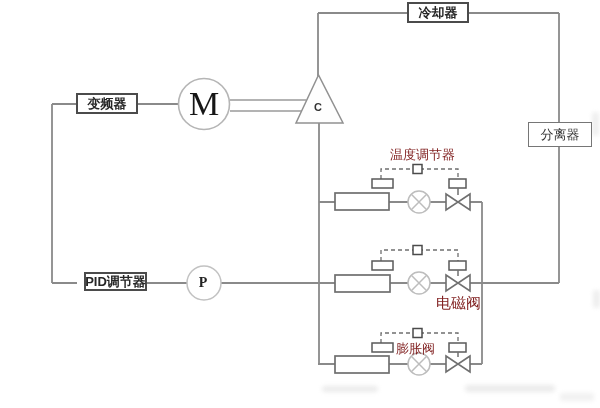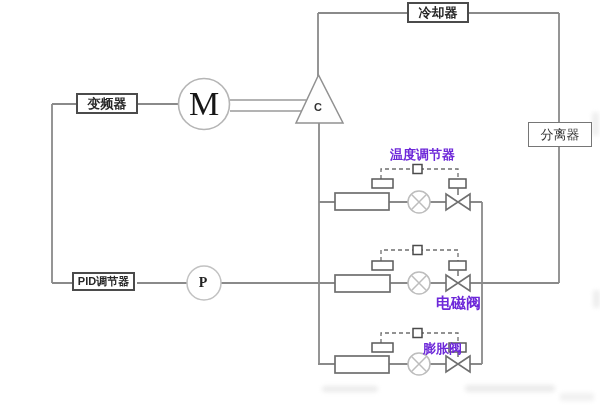--- a/index.html
+++ b/index.html
@@ -16,8 +16,8 @@
   }
   .box.thin{border-width:1.5px;border-color:#767676;font-weight:400;color:#333;}
   .freelabel{
-    position:absolute;z-index:2;font-size:13px;font-weight:700;
-    color:#6d28d9;white-space:nowrap;line-height:1;
+    position:absolute;z-index:2;font-size:13px;font-weight:400;
+    color:#7f1d1d;white-space:nowrap;line-height:1;
   }
   .letter{
     position:absolute;z-index:2;transform:translate(-50%,-50%);

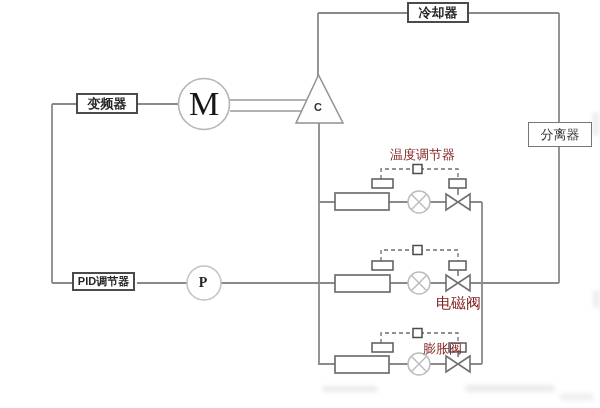--- a/index.html
+++ b/index.html
@@ -102,7 +102,7 @@
 
   <div class="box" style="left:76px;top:93px;width:62px;height:21px;">变频器</div>
 
-  <div class="box" style="left:72px;top:272px;width:63px;height:19px;font-size:11px;">PID调节器</div>
+  <div class="box" style="left:84px;top:272px;width:63px;height:19px;font-size:13px;">PID调节器</div>
 
   <div class="box thin" style="left:528px;top:122px;width:64px;height:25px;">分离器</div>
 

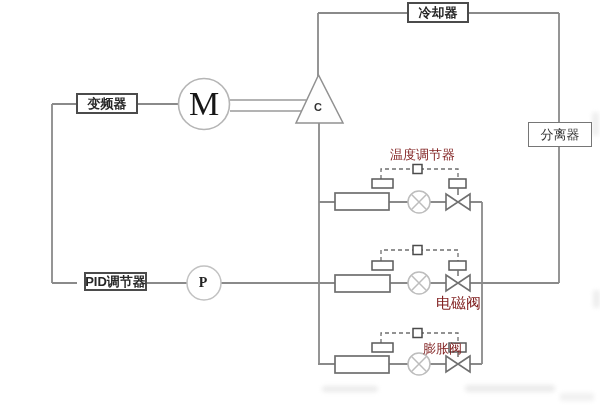--- a/index.html
+++ b/index.html
@@ -116,7 +116,7 @@
 
   <div class="freelabel" style="left:436px;top:295px;font-size:15px;">电磁阀</div>
 
-  <div class="freelabel" style="left:396px;top:342px;margin-left:27px;">膨胀阀</div>
+  <div class="freelabel" style="left:396px;top:342px;">膨胀阀</div>
 
   <div class="smudge" style="left:322px;top:386px;width:56px;height:6px;opacity:.35;"></div>
   <div class="smudge" style="left:465px;top:385px;width:90px;height:7px;opacity:.35;"></div>

